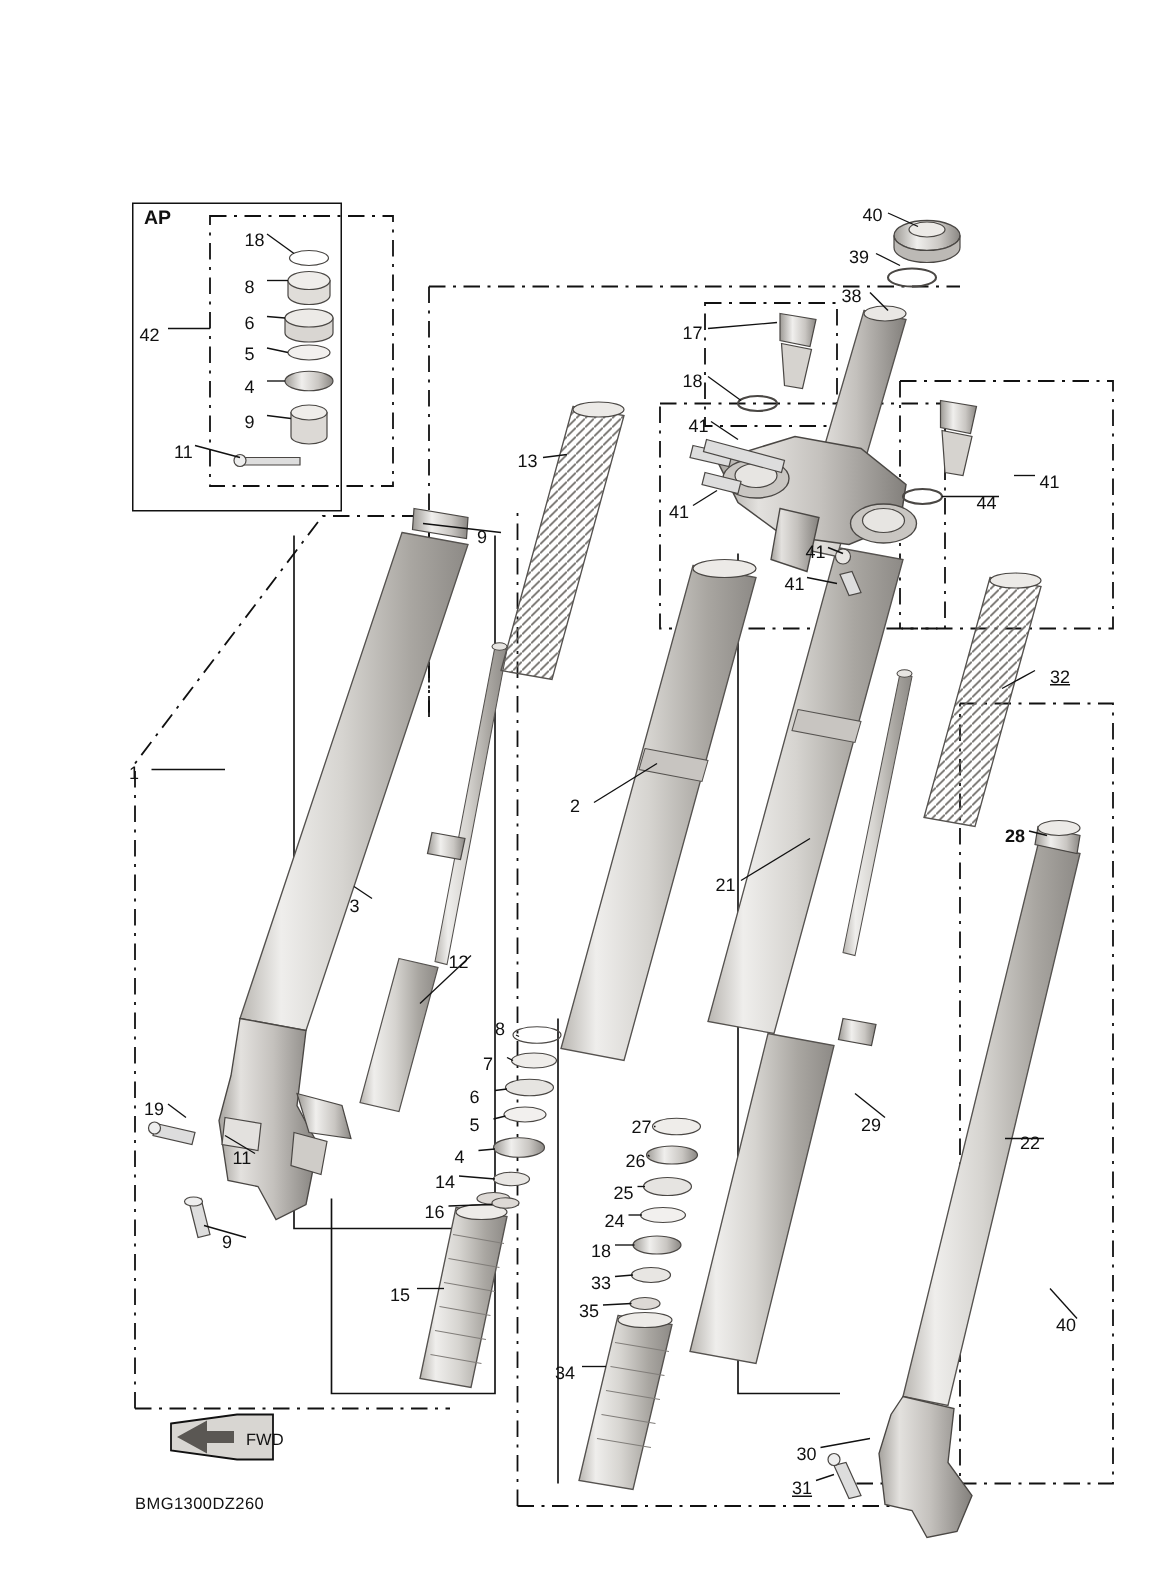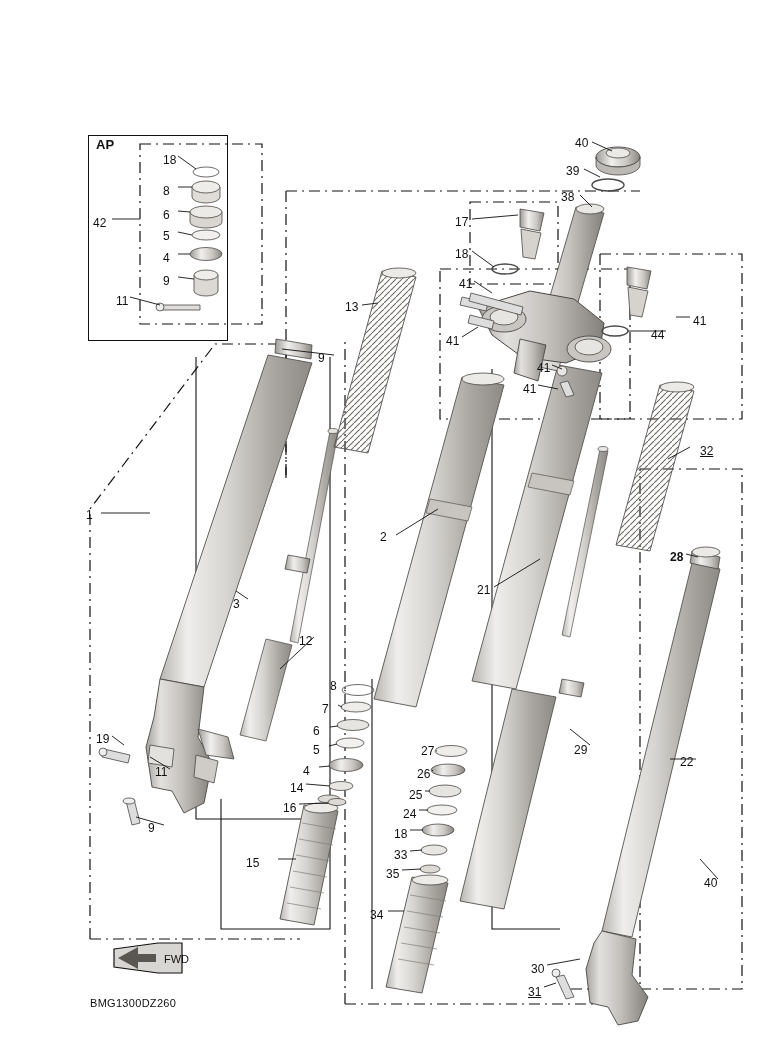--- a/index.html
+++ b/index.html
@@ -354,7 +354,7 @@
       <div class="lbl" style="left: 303px; top: 726px;">4</div>
       <div class="lbl" style="left: 290px; top: 743px; text-align: center;">14</div>
       <div class="lbl" style="left: 283px; top: 763px;">16</div>
-      <div class="lbl" style="left: 246px; top: 818px;">15</div>
+      <div class="lbl" style="left: 260px; top: 818px;">15</div>
       <div class="lbl" style="left: 421px; top: 706px;">27</div>
       <div class="lbl" style="left: 417px; top: 729px;">26</div>
       <div class="lbl" style="left: 409px; top: 750px;">25</div>

